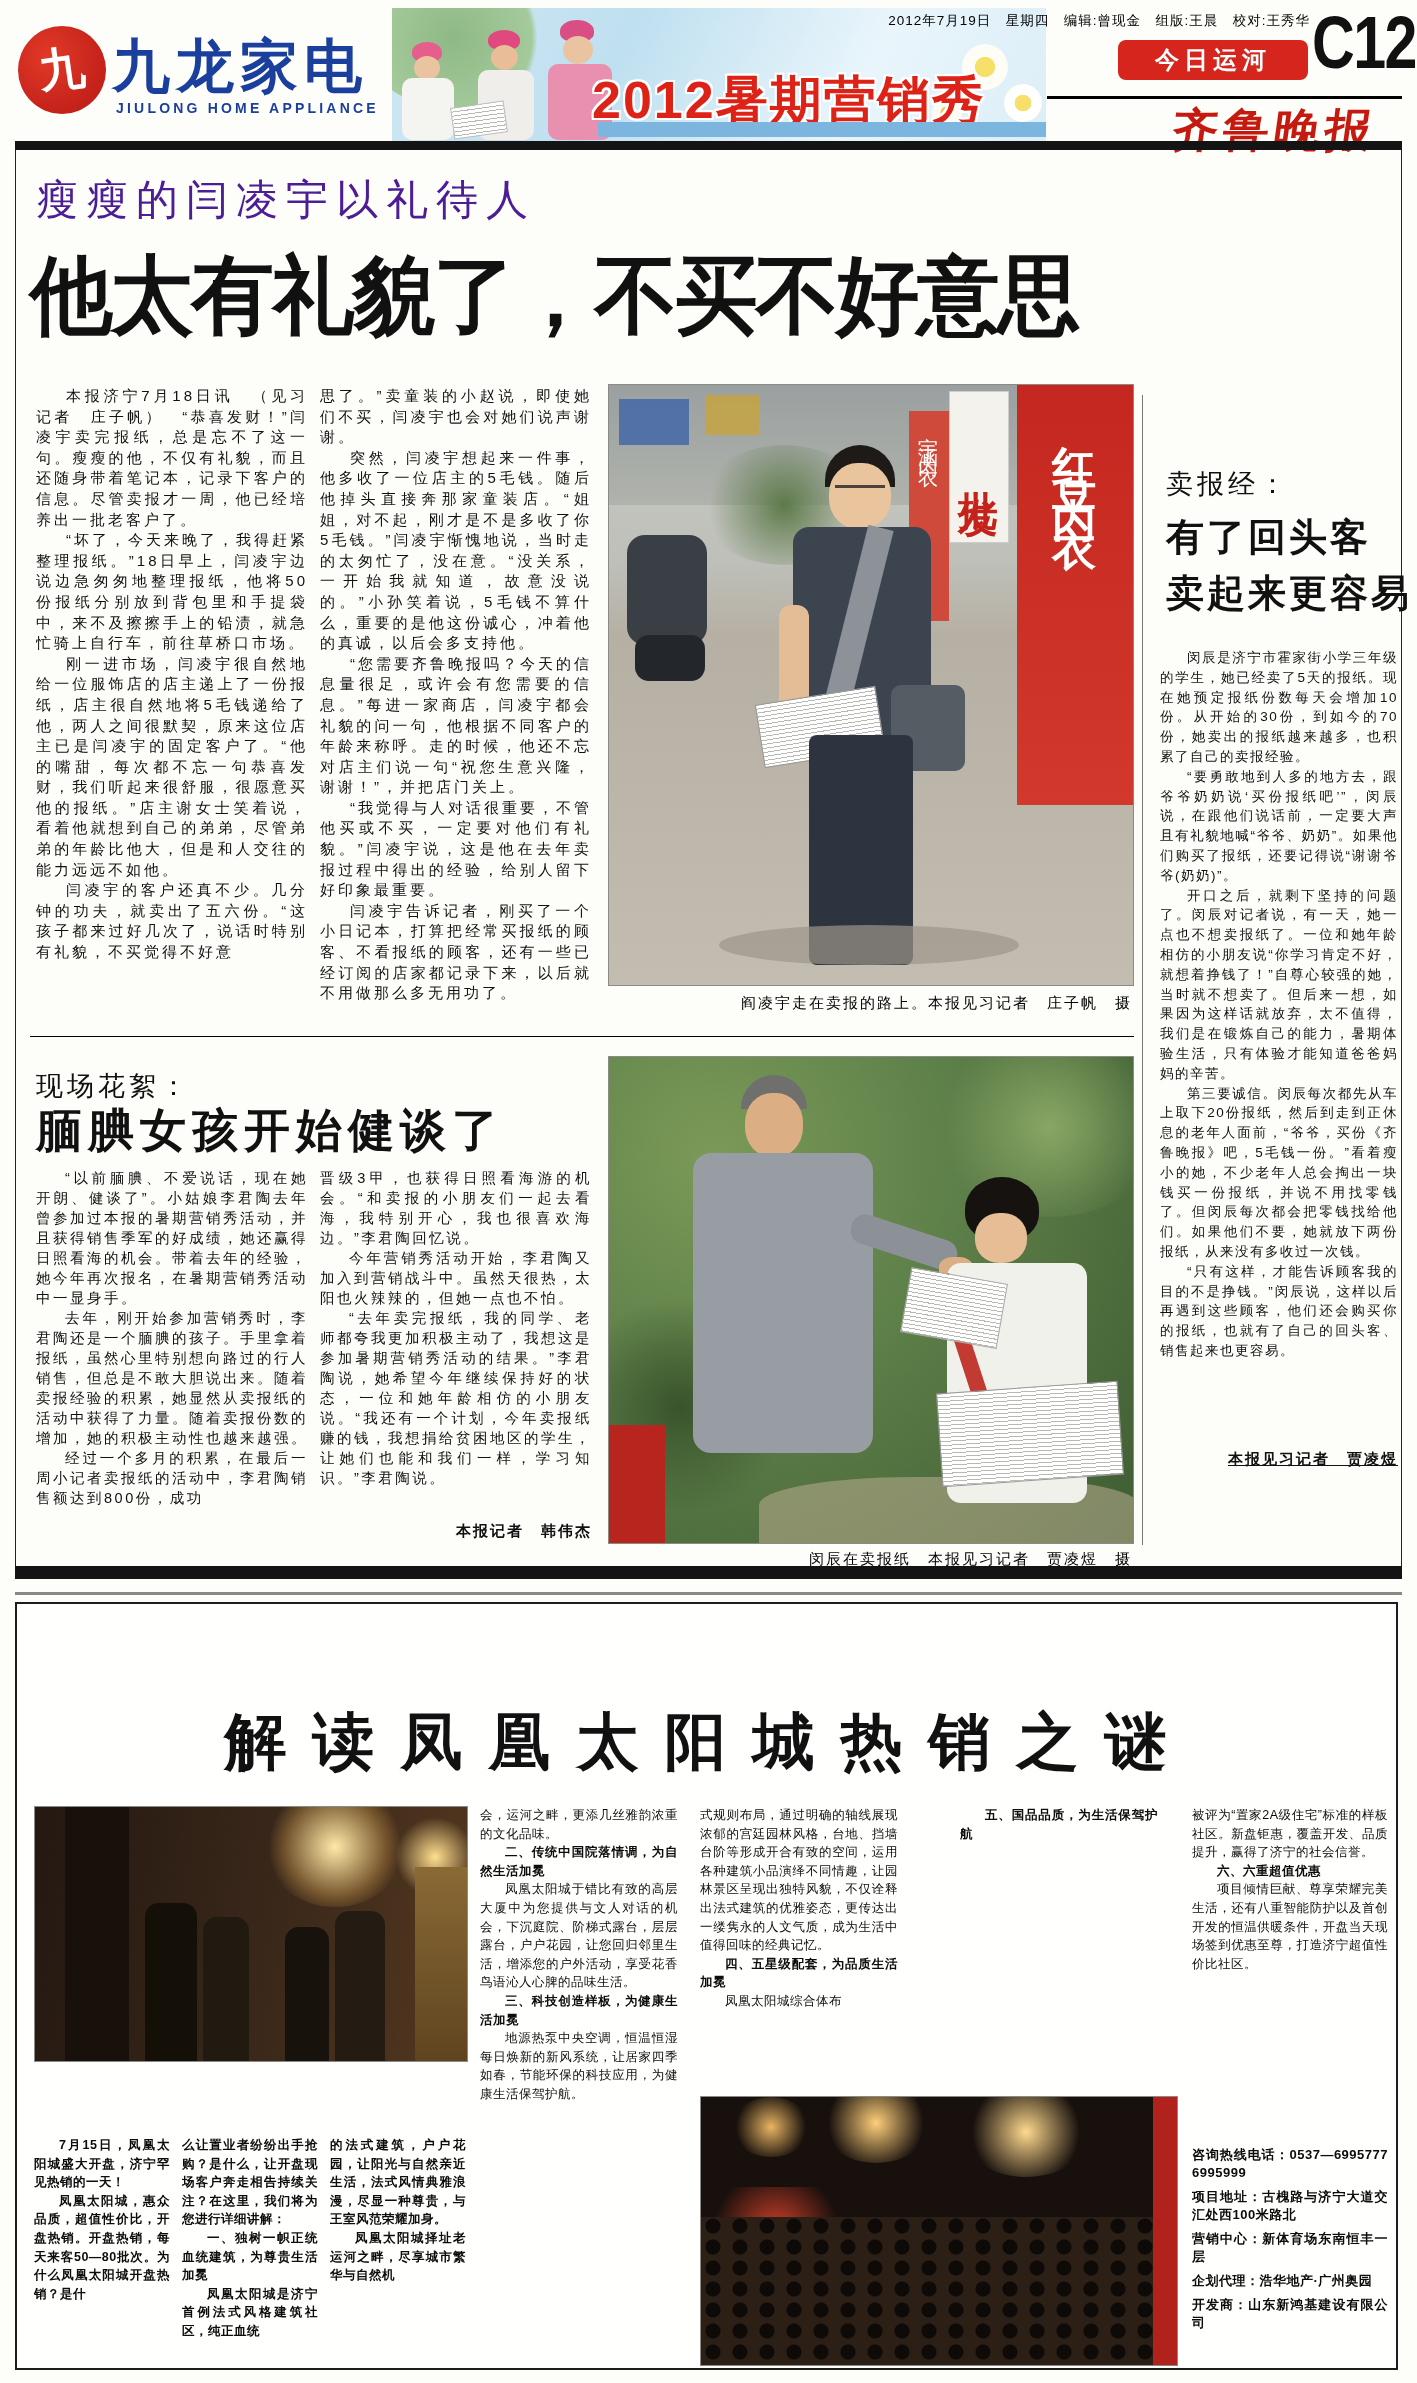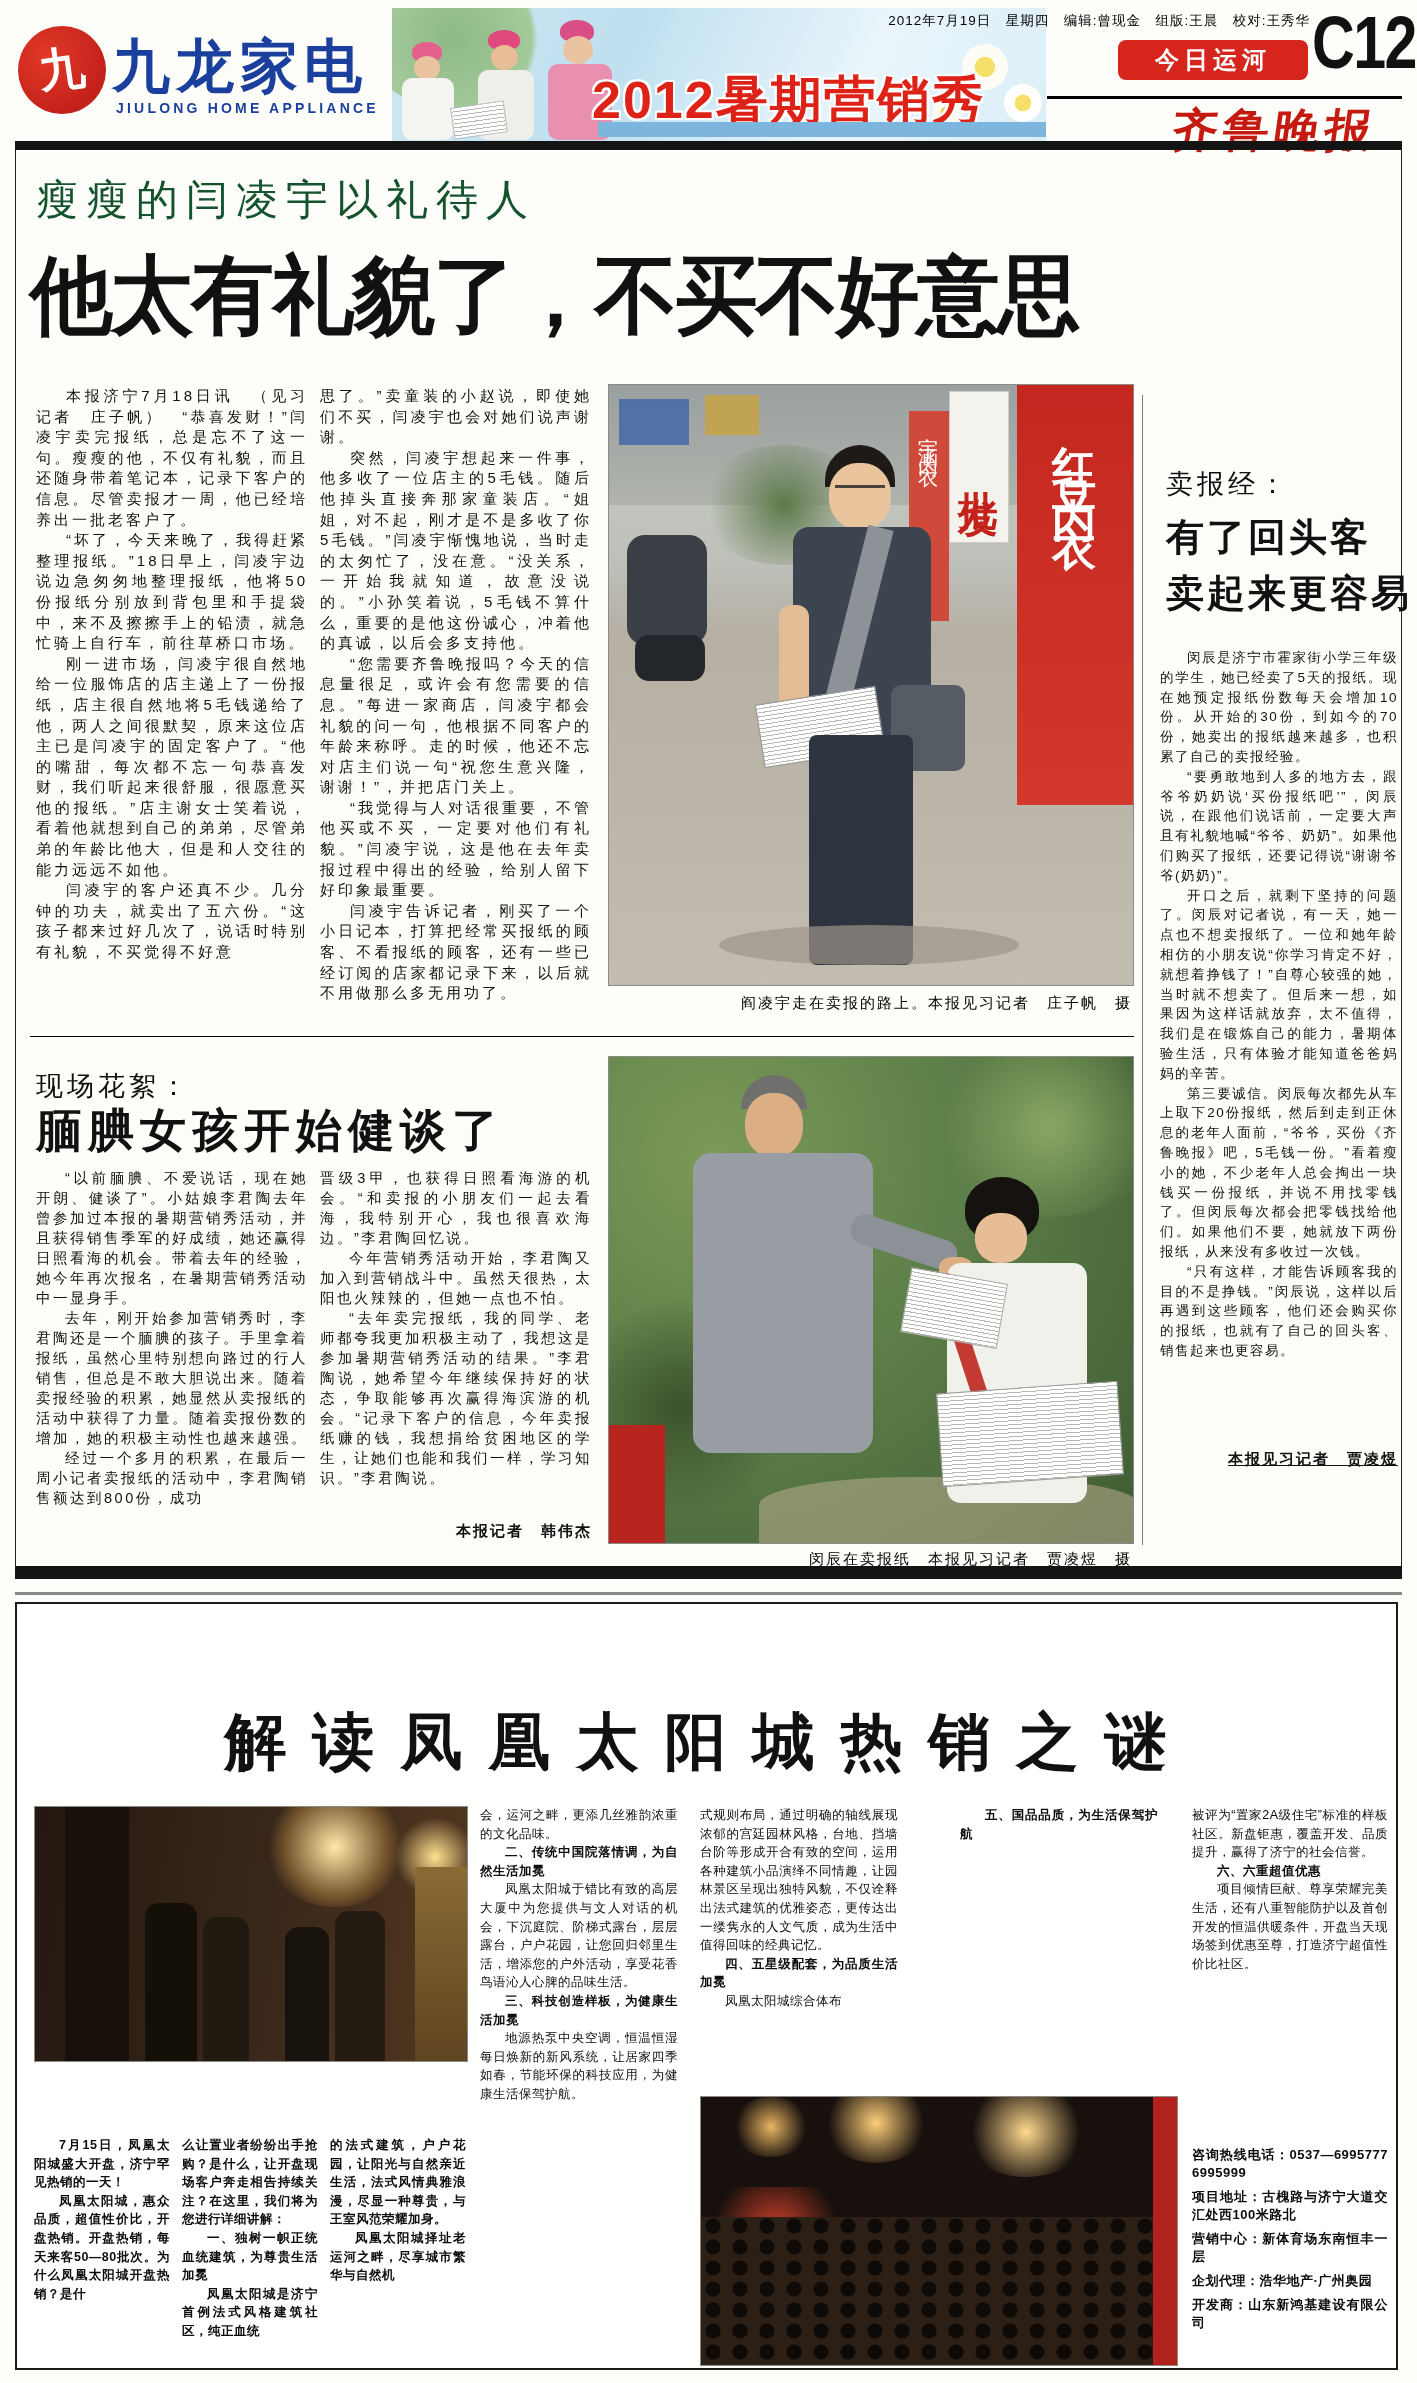--- a/index.html
+++ b/index.html
@@ -28,7 +28,7 @@
   .bar-top{left:15px;top:141px;width:1387px;height:9px;background:#141414;}
   .frame{left:15px;top:150px;width:1385px;height:1416px;border-left:1px solid #222;border-right:1px solid #222;}
   
-  .kicker{left:36px;top:172px;font-size:42px;color:#14532d;letter-spacing:8px;font-weight:500;}
+  .kicker{left:36px;top:172px;font-size:42px;color:#4c1d95;letter-spacing:8px;font-weight:500;}
   .headline{left:30px;top:238px;width:1160px;font-size:86px;font-weight:bold;letter-spacing:-2px;
     transform:scaleX(.96);transform-origin:left top;white-space:nowrap;}
   .bodycol{font-size:15px;line-height:20.6px;letter-spacing:3px;text-align:justify;overflow:hidden;}

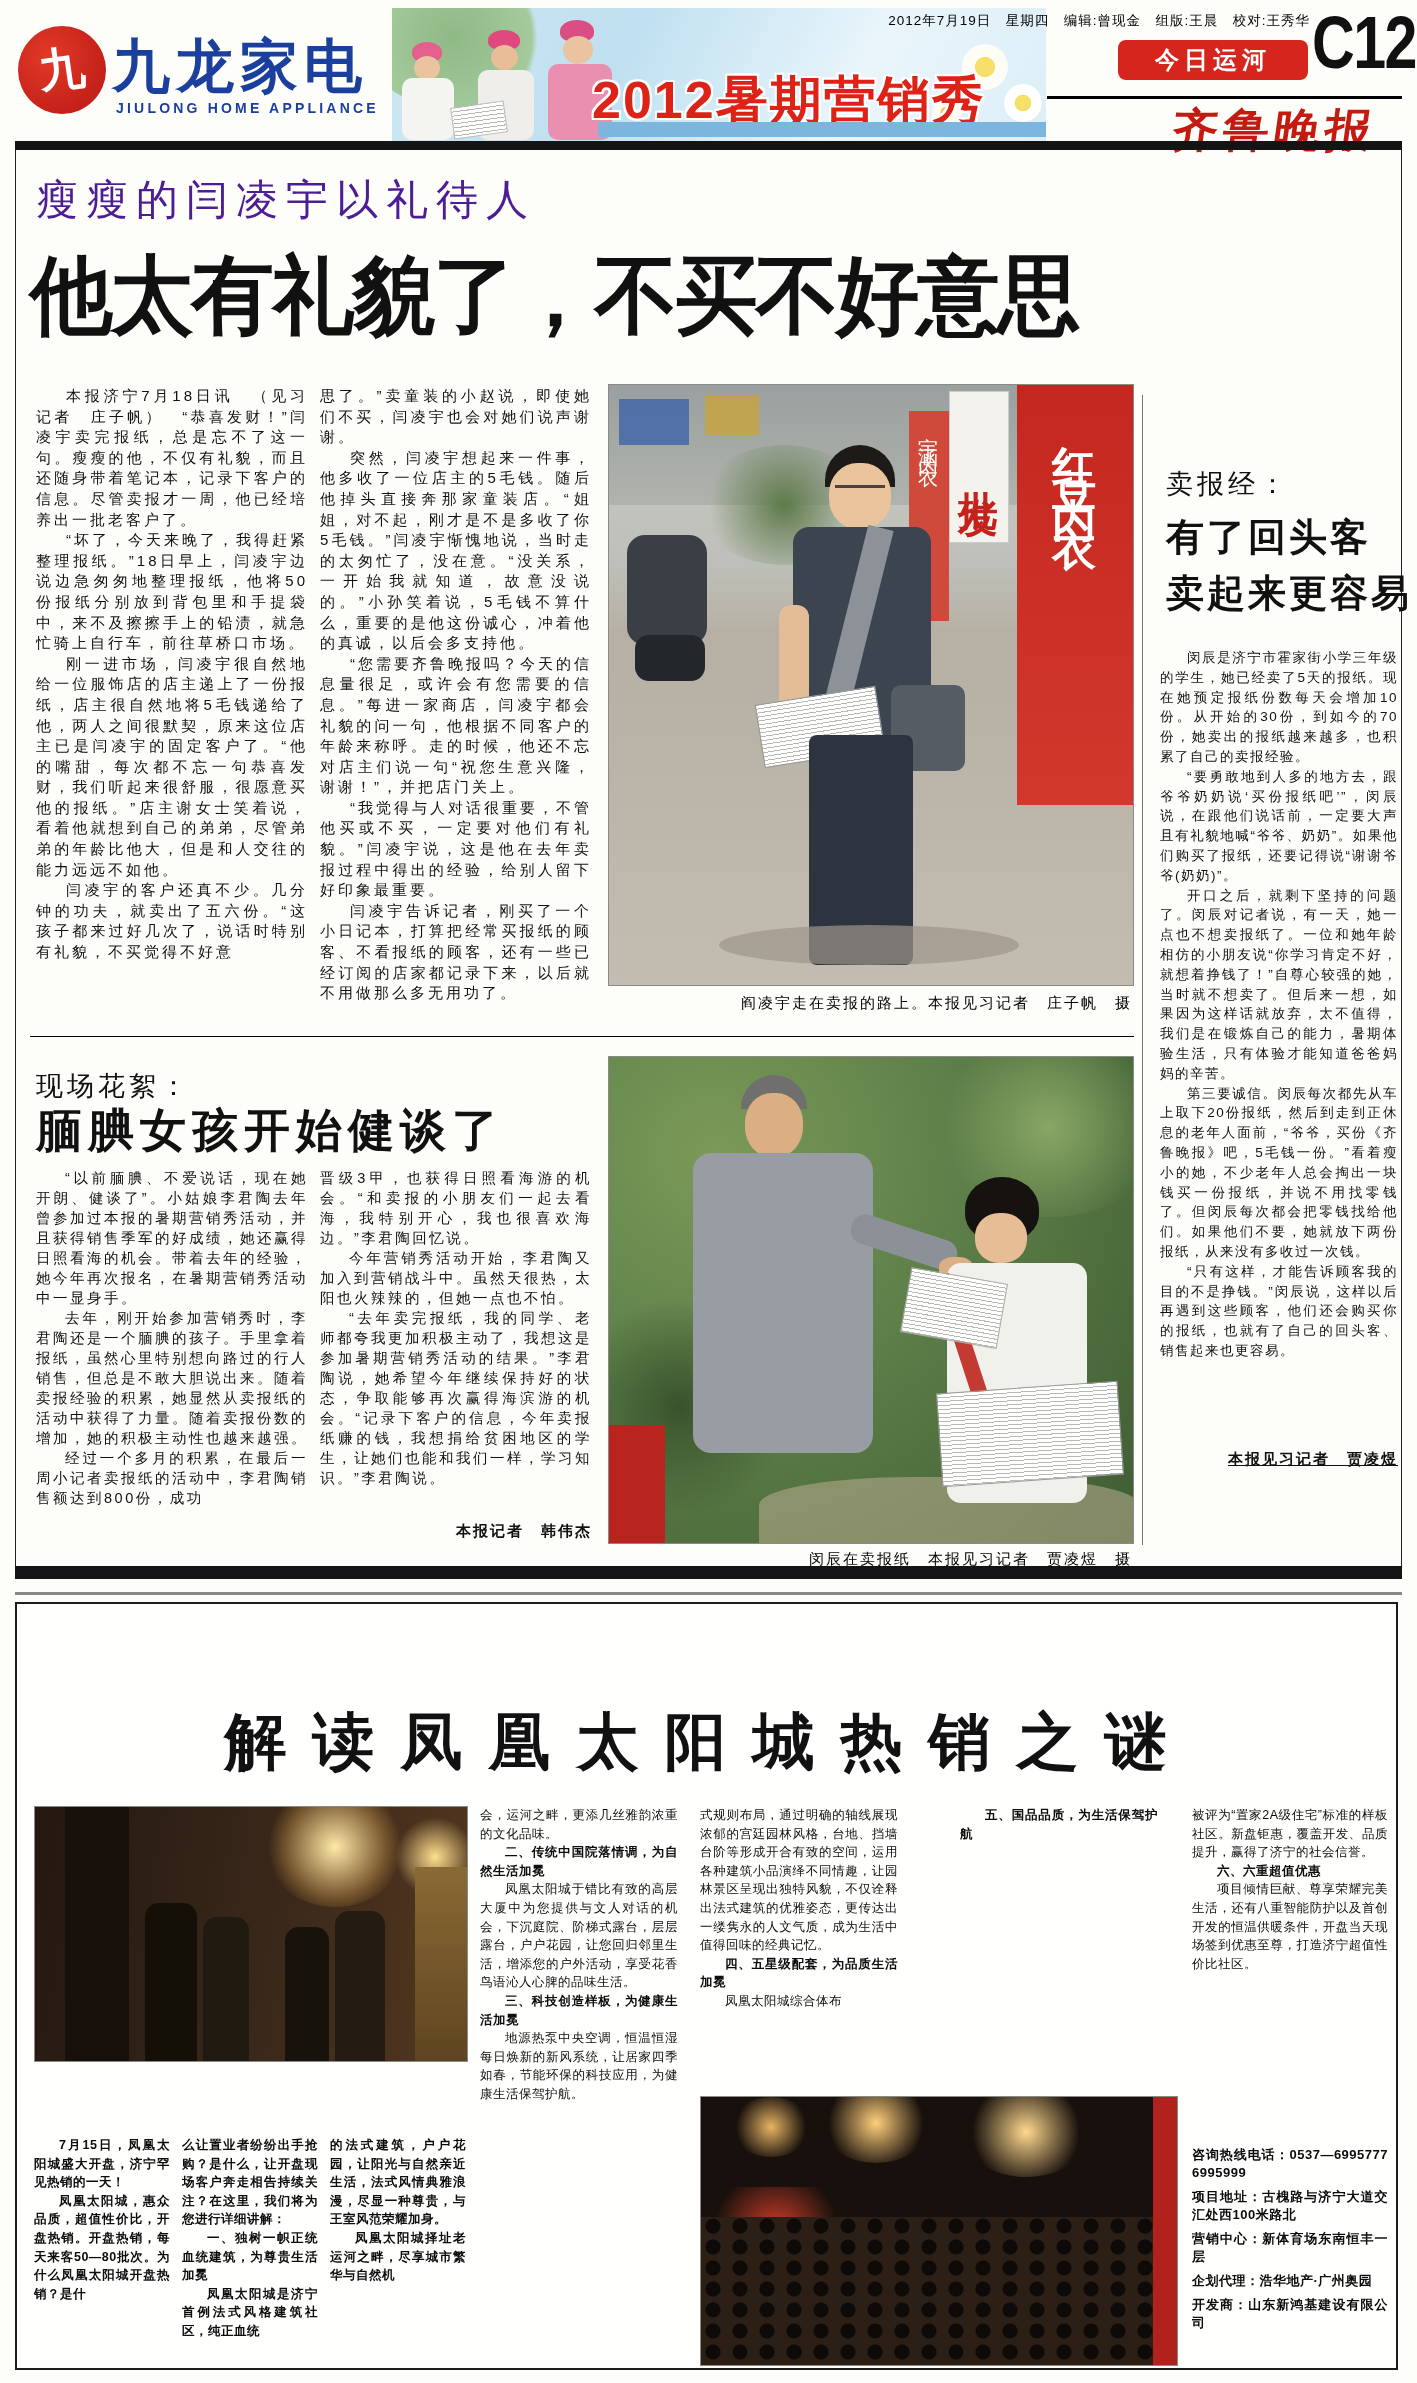--- a/index.html
+++ b/index.html
@@ -176,7 +176,7 @@
   <div class="abs bodycol" style="left:320px;top:1168px;width:272px;height:348px;font-size:14.5px;letter-spacing:2.5px;line-height:20px;">
       <p class="ni">晋级3甲，也获得日照看海游的机会。“和卖报的小朋友们一起去看海，我特别开心，我也很喜欢海边。”李君陶回忆说。</p>
       <p>今年营销秀活动开始，李君陶又加入到营销战斗中。虽然天很热，太阳也火辣辣的，但她一点也不怕。</p>
-      <p>“去年卖完报纸，我的同学、老师都夸我更加积极主动了，我想这是参加暑期营销秀活动的结果。”李君陶说，她希望今年继续保持好的状态，争取能够再次赢得海滨游的机会。“记录下客户的信息，今年卖报纸赚的钱，我想捐给贫困地区的学生，让她们也能和我们一样，学习知识。”李君陶说。</p>
+      <p>“去年卖完报纸，我的同学、老师都夸我更加积极主动了，我想这是参加暑期营销秀活动的结果。”李君陶说，她希望今年继续保持好的状态，一位和她年龄相仿的小朋友说。“我还有一个计划，今年卖报纸赚的钱，我想捐给贫困地区的学生，让她们也能和我们一样，学习知识。”李君陶说。</p>
     </div>
   <div class="abs byline" style="left:320px;top:1522px;width:272px;text-align:right;">本报记者　韩伟杰</div>
 

